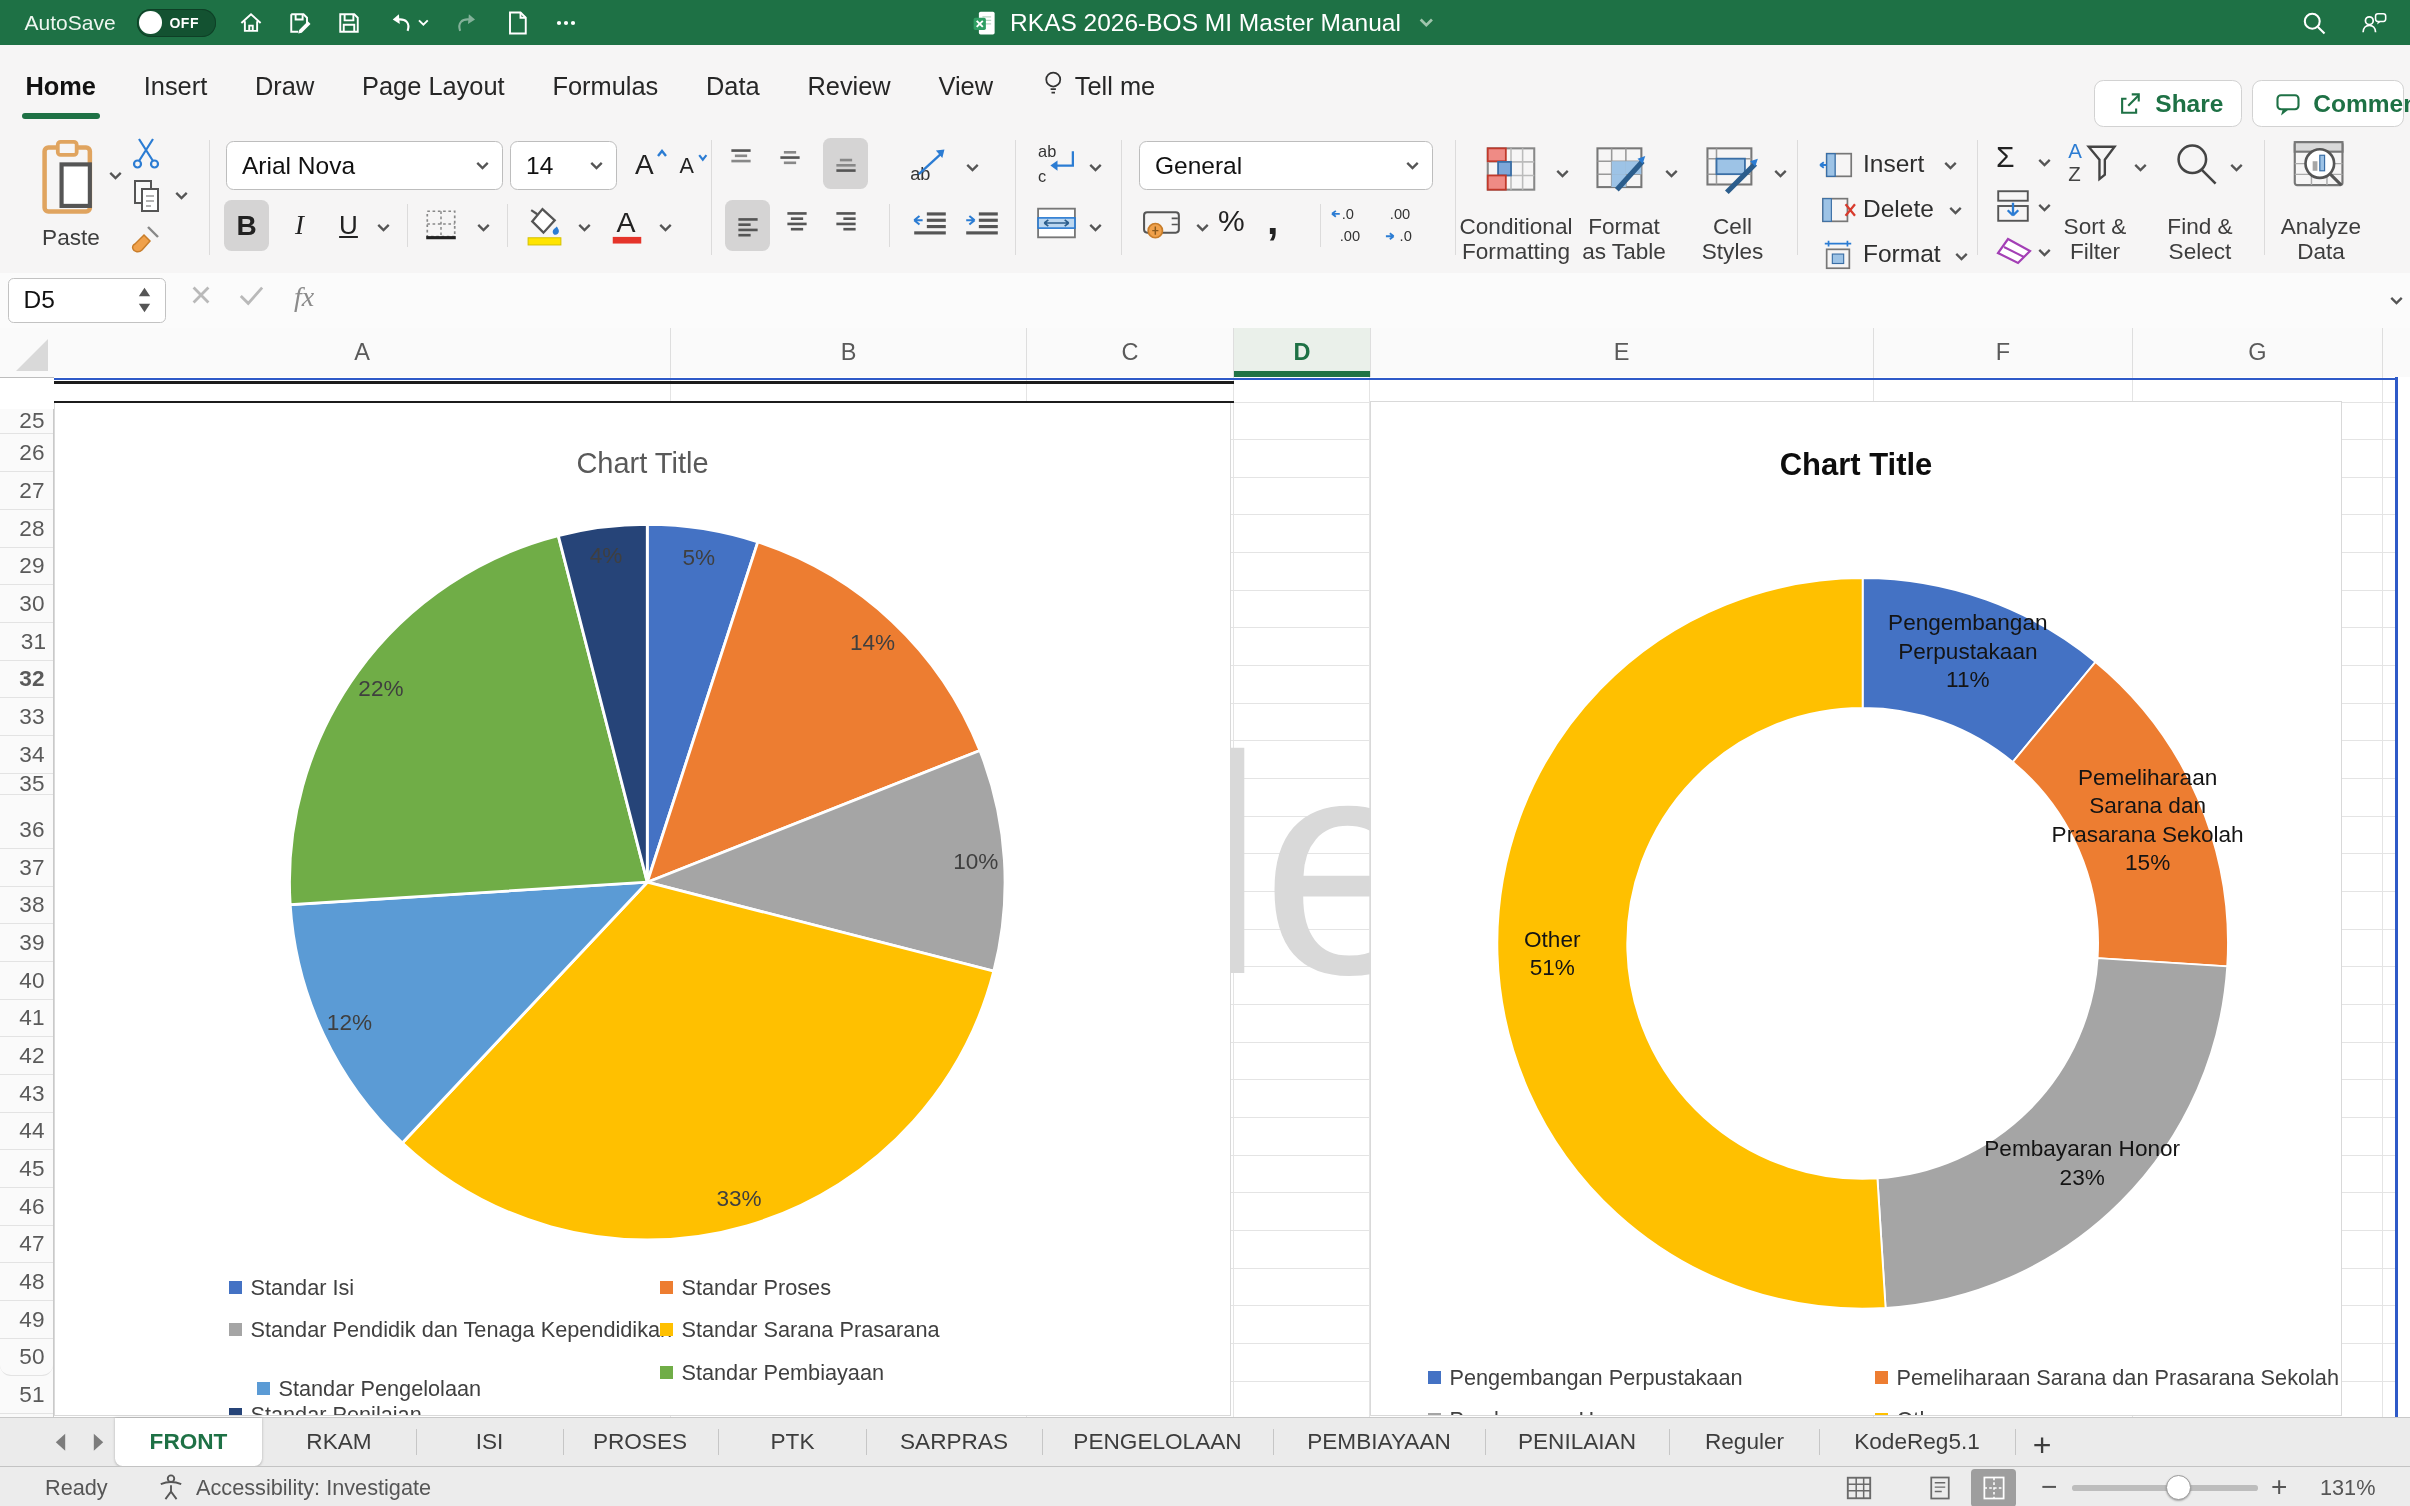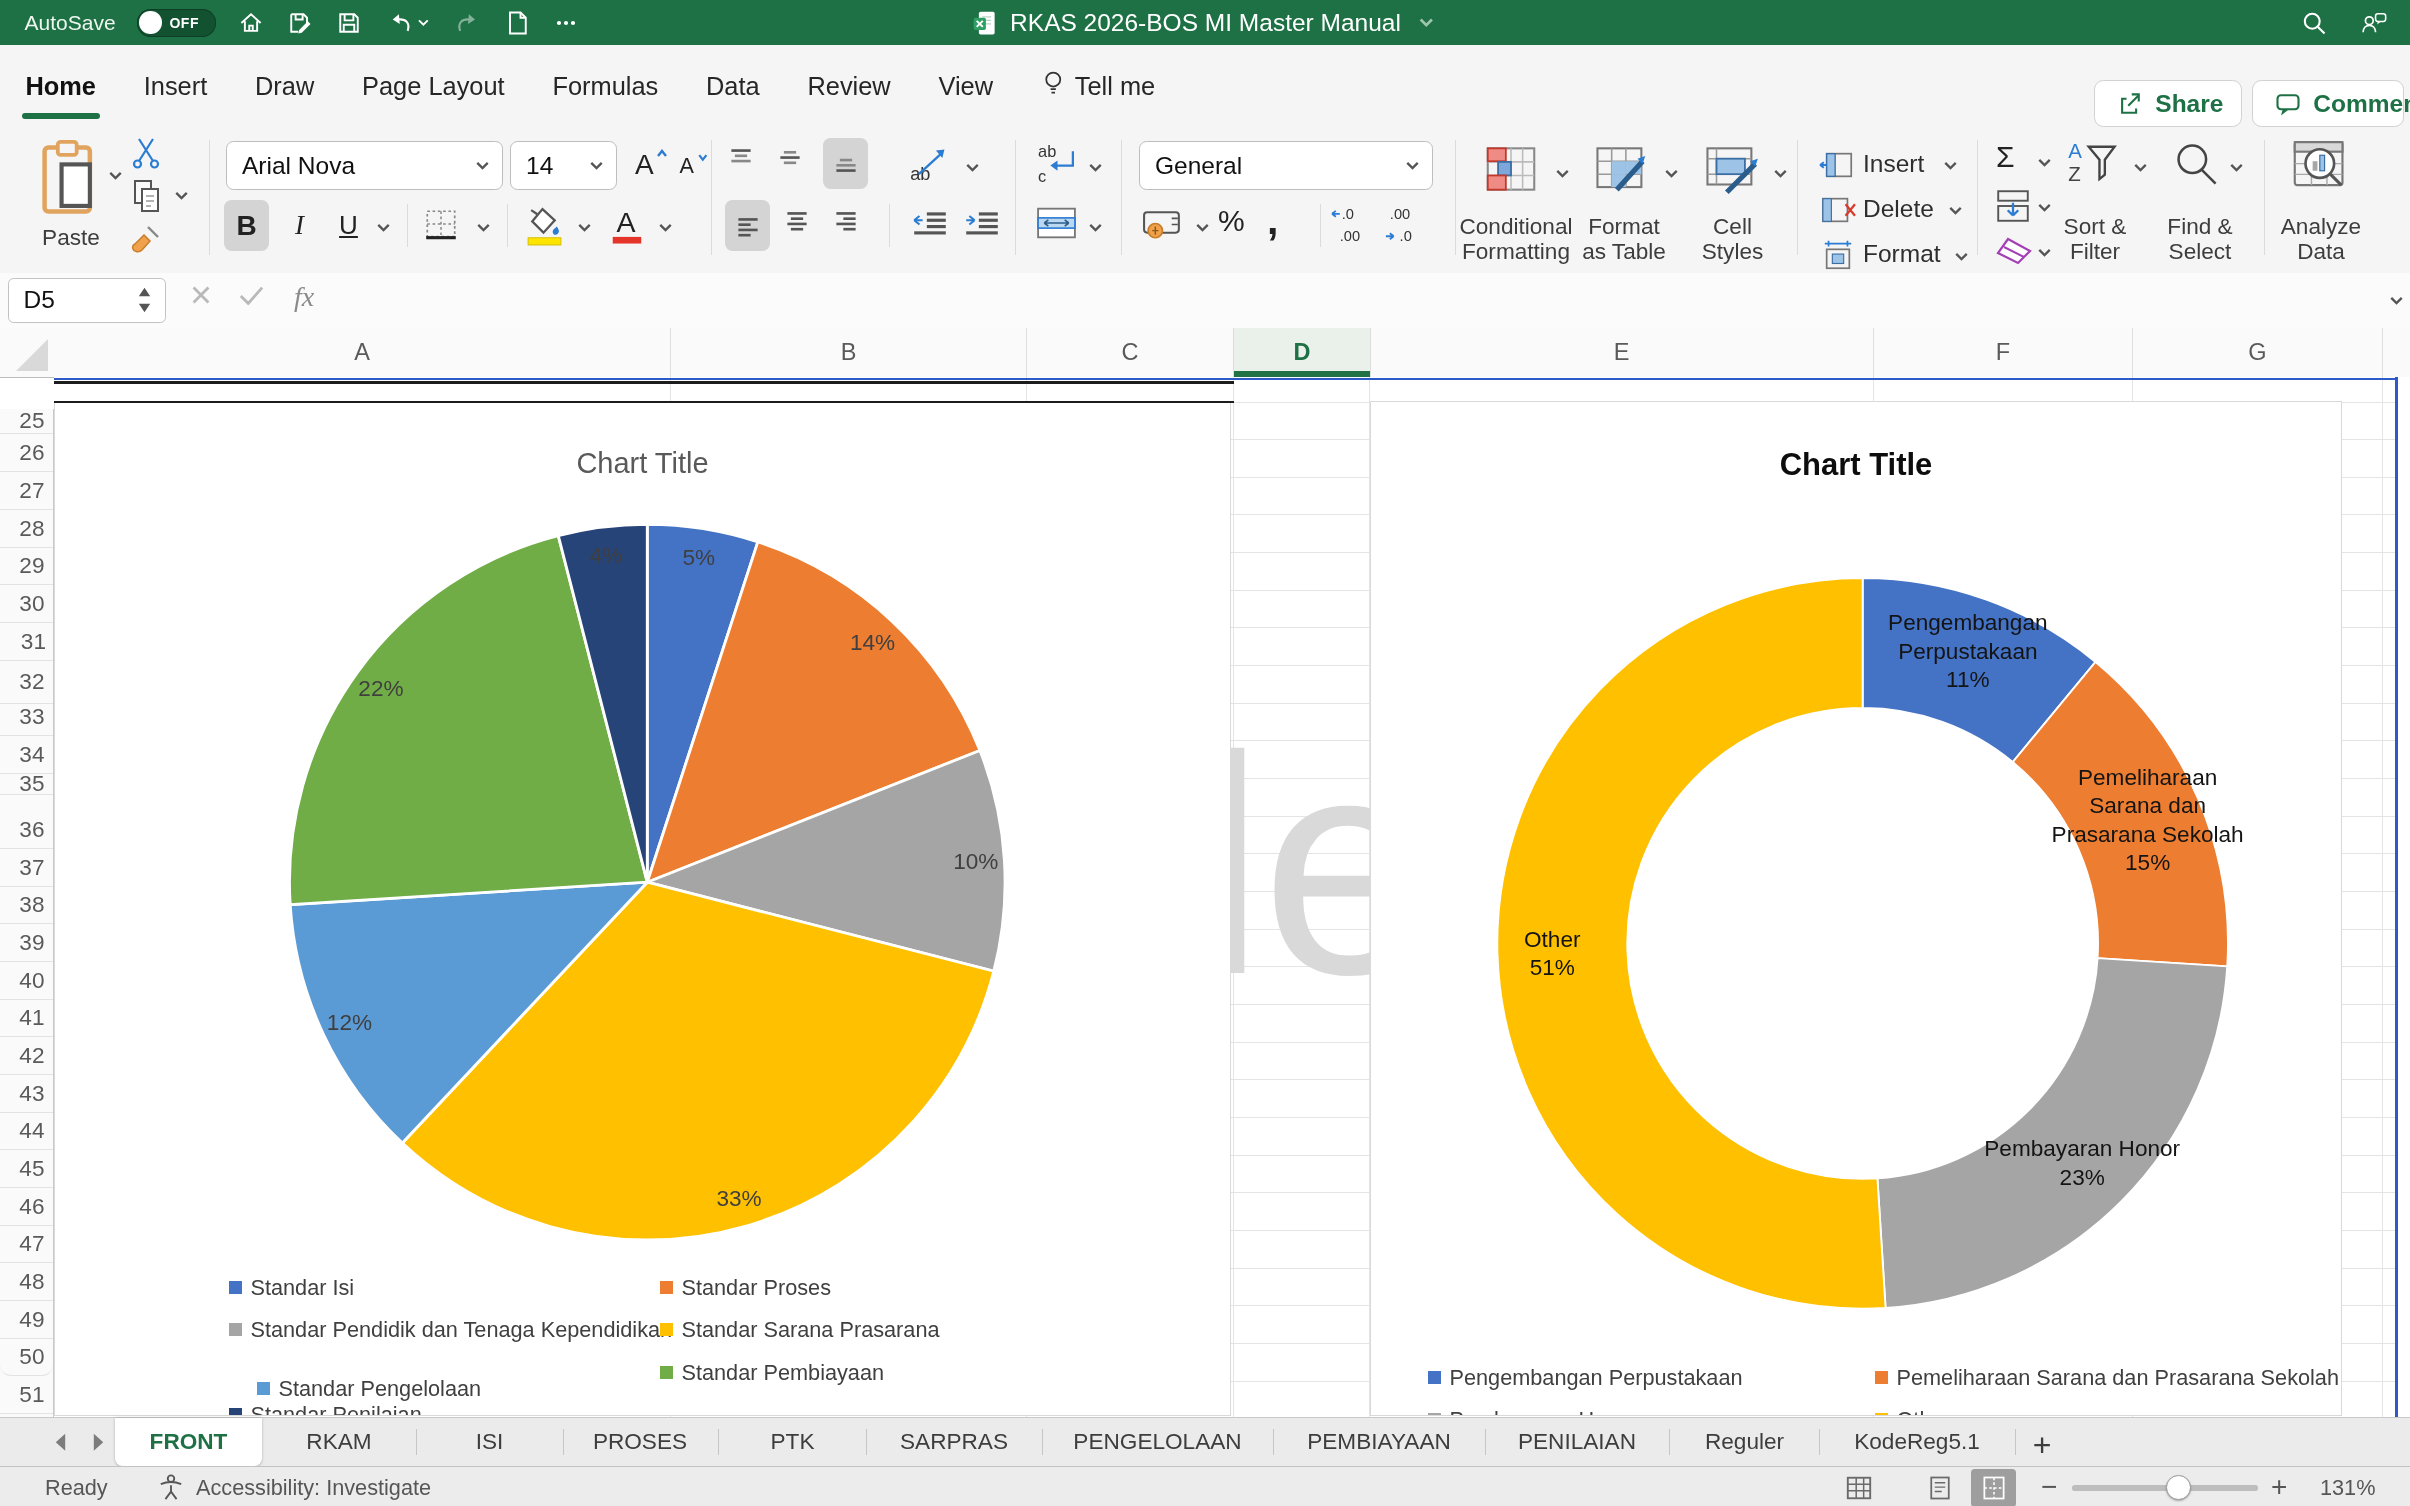--- a/index.html
+++ b/index.html
@@ -707,7 +707,7 @@
       <div class="rowh" style="top: 138px; height: 38px;">29</div>
       <div class="rowh" style="top: 176px; height: 38px;">30</div>
       <div class="rowh" style="top: 214px; height: 38px; padding-left: 46px;">31</div>
-      <div class="rowh" style="top: 251px; height: 44px;">32</div>
+      <div class="rowh" style="top: 251px; height: 38px; font-weight: bold;">32</div>
       <div class="rowh" style="top: 289px; height: 38px;">33</div>
       <div class="rowh" style="top: 327px; height: 38px;">34</div>
       <div class="rowh" style="top: 364px; height: 22px;">35</div>

